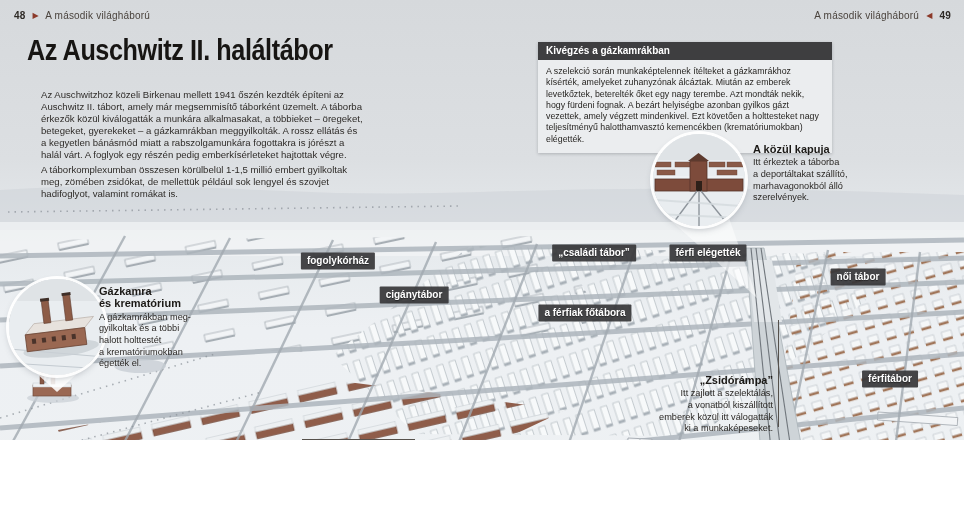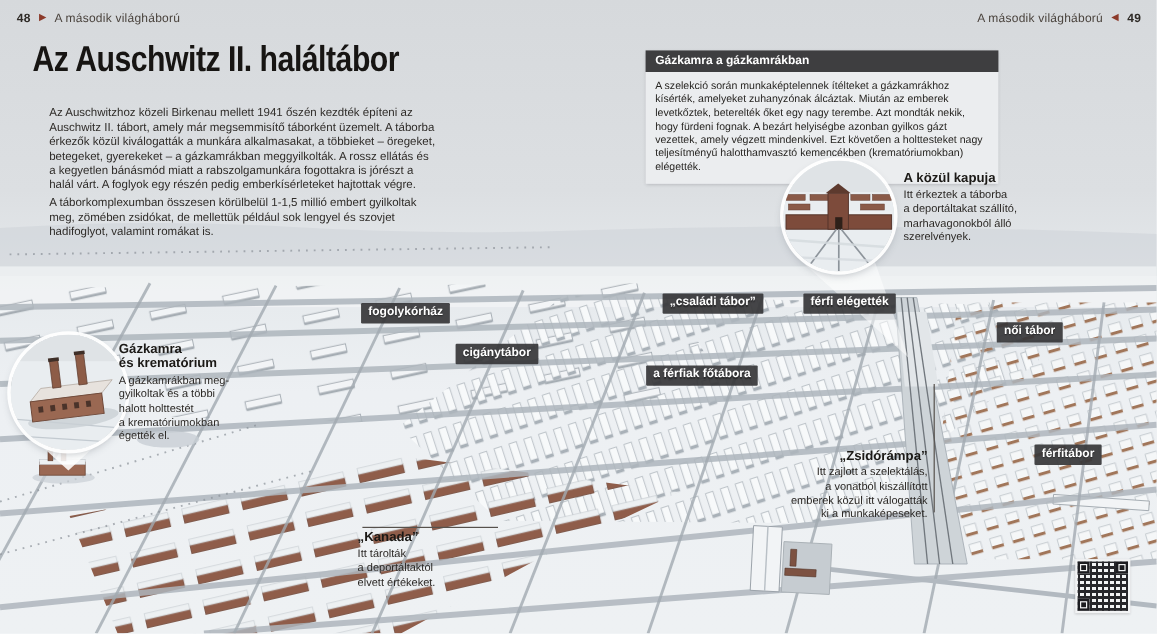--- a/index.html
+++ b/index.html
@@ -4,7 +4,7 @@
 <style>
   html,body{margin:0;padding:0;}
   body{width:964px;height:528px;overflow:hidden;font-family:"Liberation Sans",sans-serif;-webkit-font-smoothing:antialiased;}
-  #spread{position:relative;width:964px;height:528px;overflow:hidden;background:#e9edf0;}
+  #spread{position:relative;width:964px;height:440px;overflow:hidden;background:#e9edf0;}
   svg.scene{position:absolute;left:0;top:0;width:964px;height:528px;display:block;}
 
   

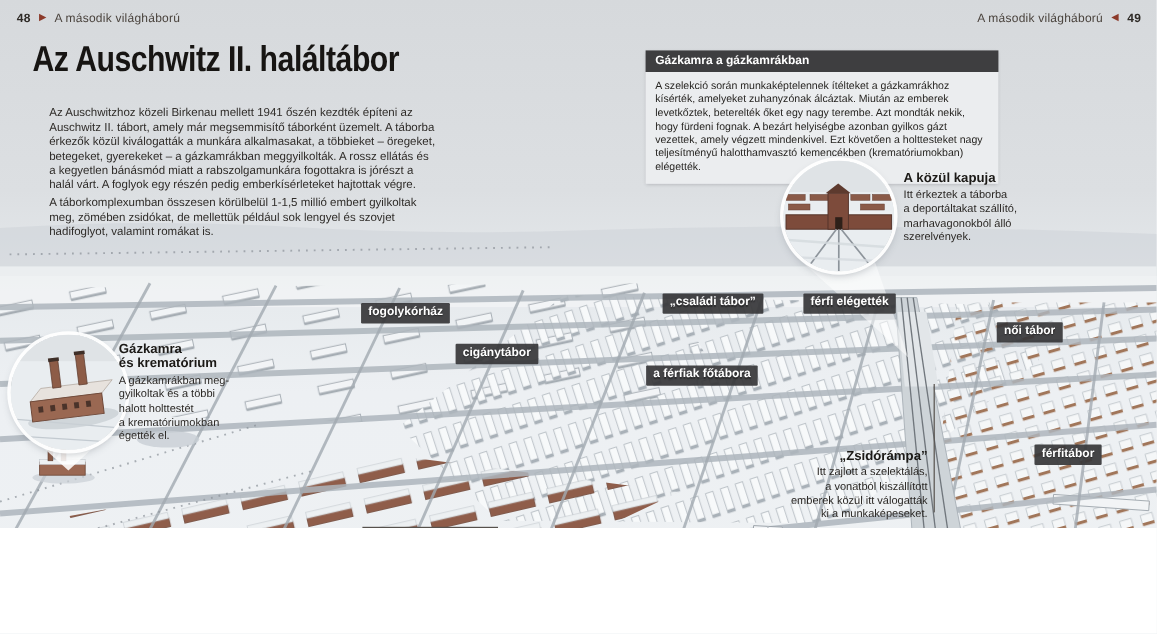--- a/index.html
+++ b/index.html
@@ -179,7 +179,7 @@
   <p class="para" id="para-2">A táborkomplexumban összesen körülbelül 1-1,5 millió embert gyilkoltak meg, zömében zsidókat, de mellettük például sok lengyel és szovjet hadifoglyot, valamint romákat is.</p>
 
   <div id="infobox">
-    <div class="hd">Gázkamra a gázkamrákban</div>
+    <div class="hd">Kivégzés a gázkamrákban</div>
     <div class="bd">A szelekció során munkaképtelennek ítélteket a gázkamrákhoz kísérték, amelyeket zuhanyzónak álcáztak. Miután az emberek levetkőztek, beterelték őket egy nagy terembe. Azt mondták nekik, hogy fürdeni fognak. A bezárt helyiségbe azonban gyilkos gázt vezettek, amely végzett mindenkivel. Ezt követően a holttesteket nagy teljesítményű halotthamvasztó kemencékben (krematóriumokban) elégették.</div>
   </div>
 

